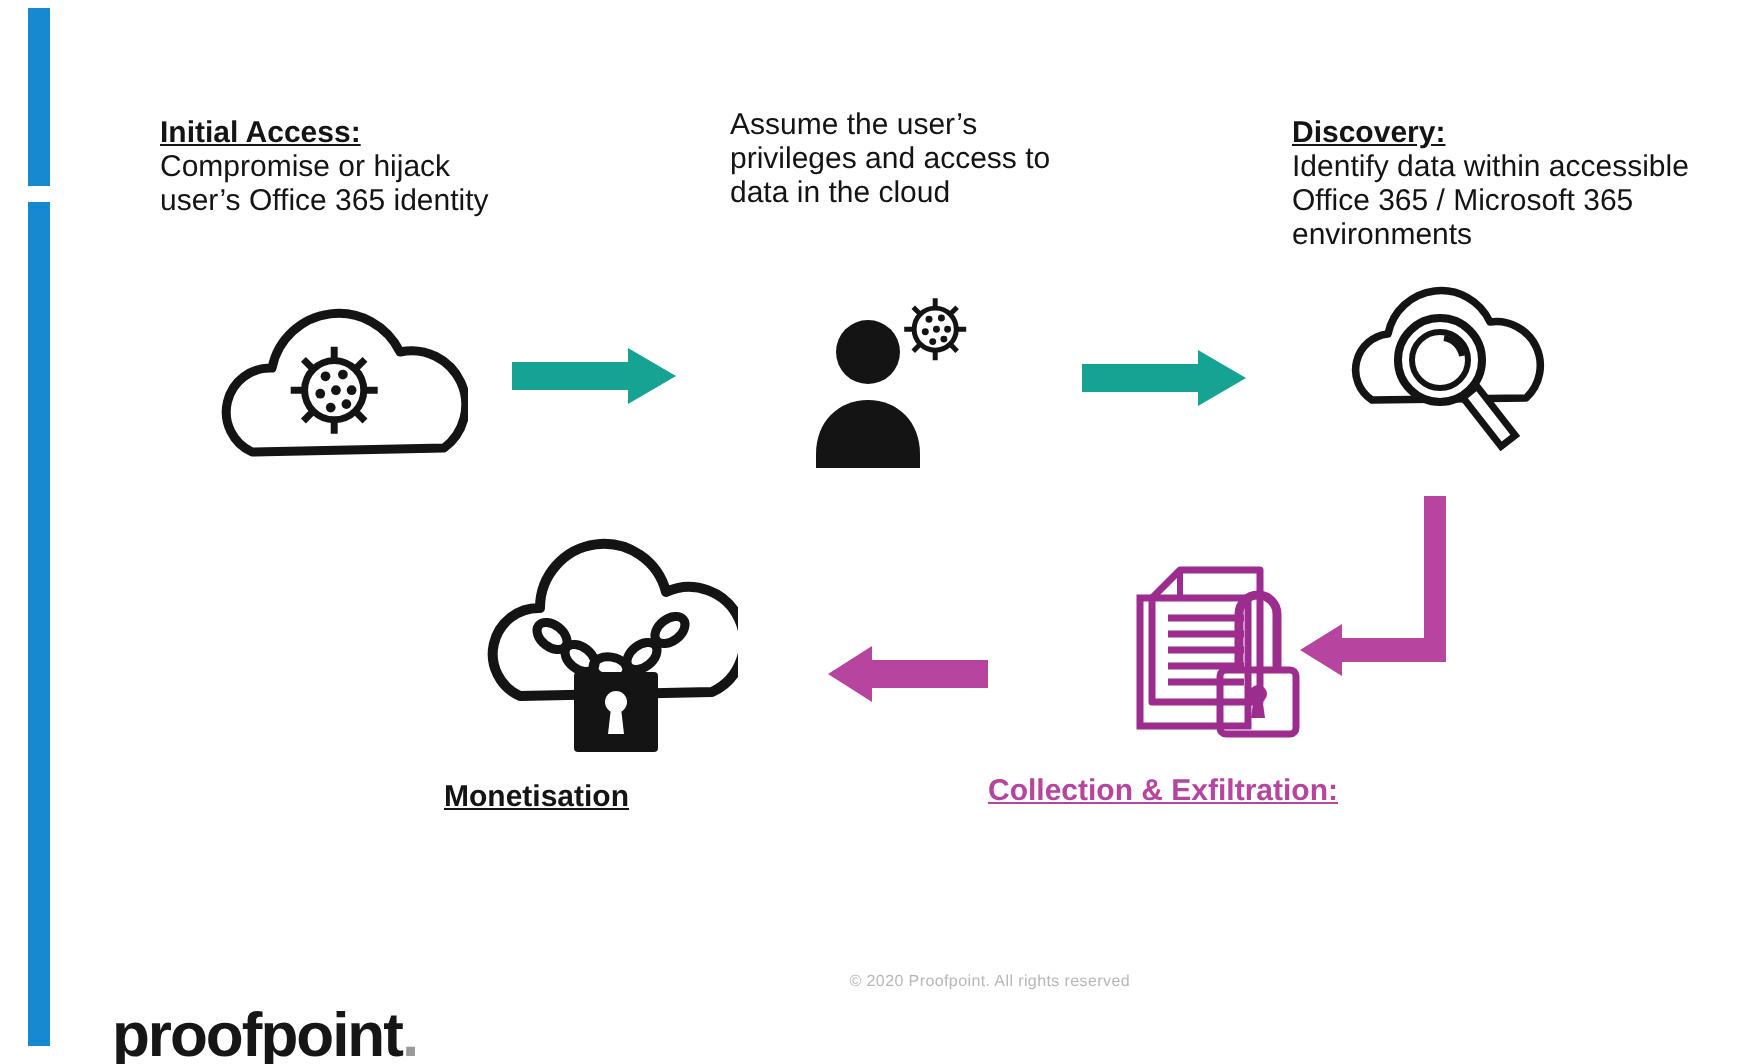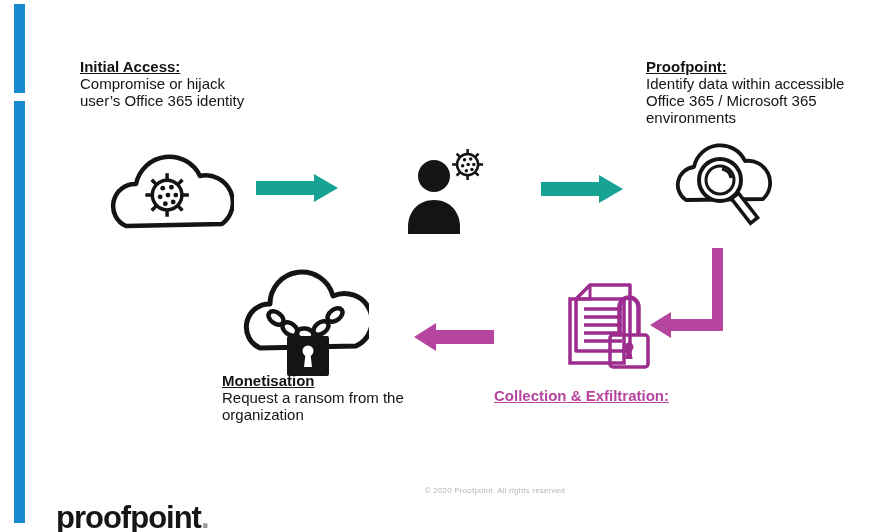--- a/index.html
+++ b/index.html
@@ -53,6 +53,9 @@
   </div>
 
   <div class="abs" style="left:365px;top:54px;width:190px;">
+    <div class="step-body">Assume the user’s
+privileges and access to
+data in the cloud</div>
   </div>
 
   <div class="abs" style="left:646px;top:58px;width:230px;">

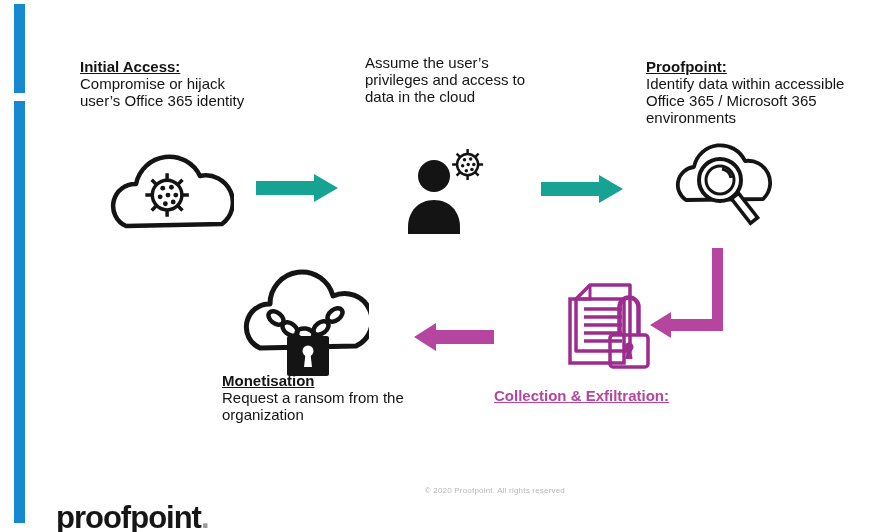--- a/index.html
+++ b/index.html
@@ -59,7 +59,7 @@
   </div>
 
   <div class="abs" style="left:646px;top:58px;width:230px;">
-    <div class="step-title">Proofpoint:</div>
+    <div class="step-title">Discovery:</div>
     <div class="step-body">Identify data within accessible
 Office 365 / Microsoft 365
 environments</div>

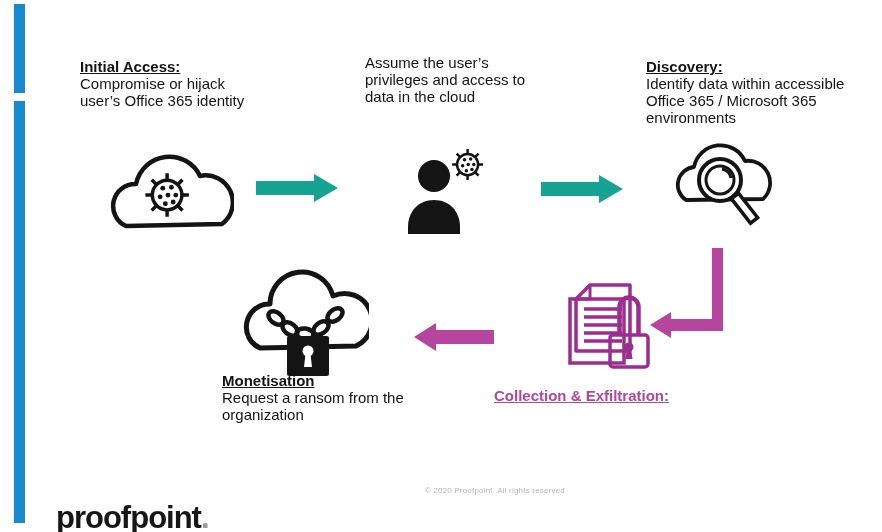--- a/index.html
+++ b/index.html
@@ -127,7 +127,7 @@
     <path class="mg-fill" d="M66.8,72.5 h4.4 l1.3,9.5 h-7 z"></path>
   </svg>
 
-  <div class="abs" style="left:222px;top:372px;width:210px;">
+  <div class="abs" style="left:222px;top:390px;width:210px;text-decoration:underline;">
     <div class="step-title">Monetisation</div>
     <div class="step-body">Request a ransom from the
 organization</div>

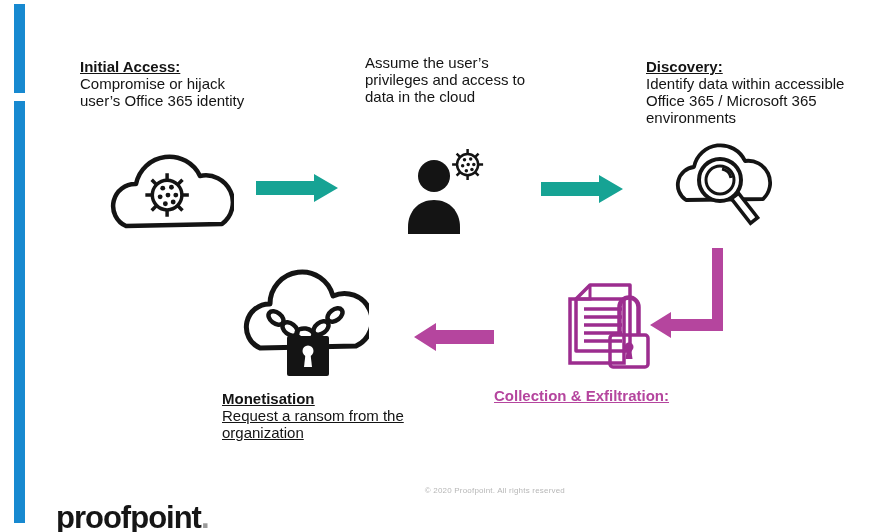--- a/index.html
+++ b/index.html
@@ -129,8 +129,6 @@
 
   <div class="abs" style="left:222px;top:390px;width:210px;text-decoration:underline;">
     <div class="step-title">Monetisation</div>
-    <div class="step-body">Request a ransom from the
-organization</div>
   </div>
 
   <div class="abs magenta-text" style="left:494px;top:387px;width:240px;">

